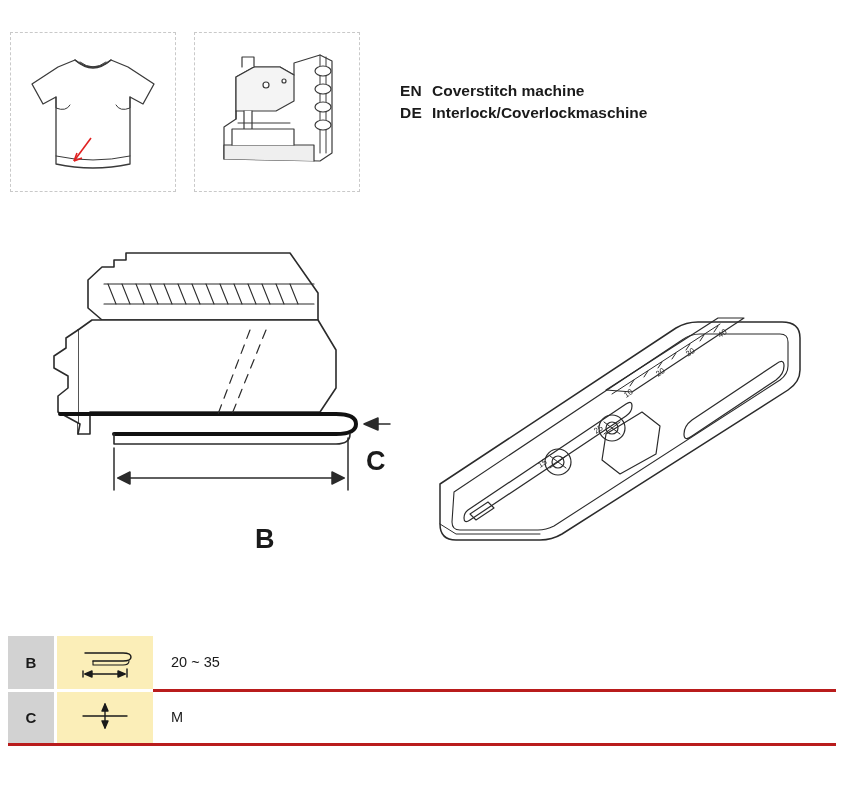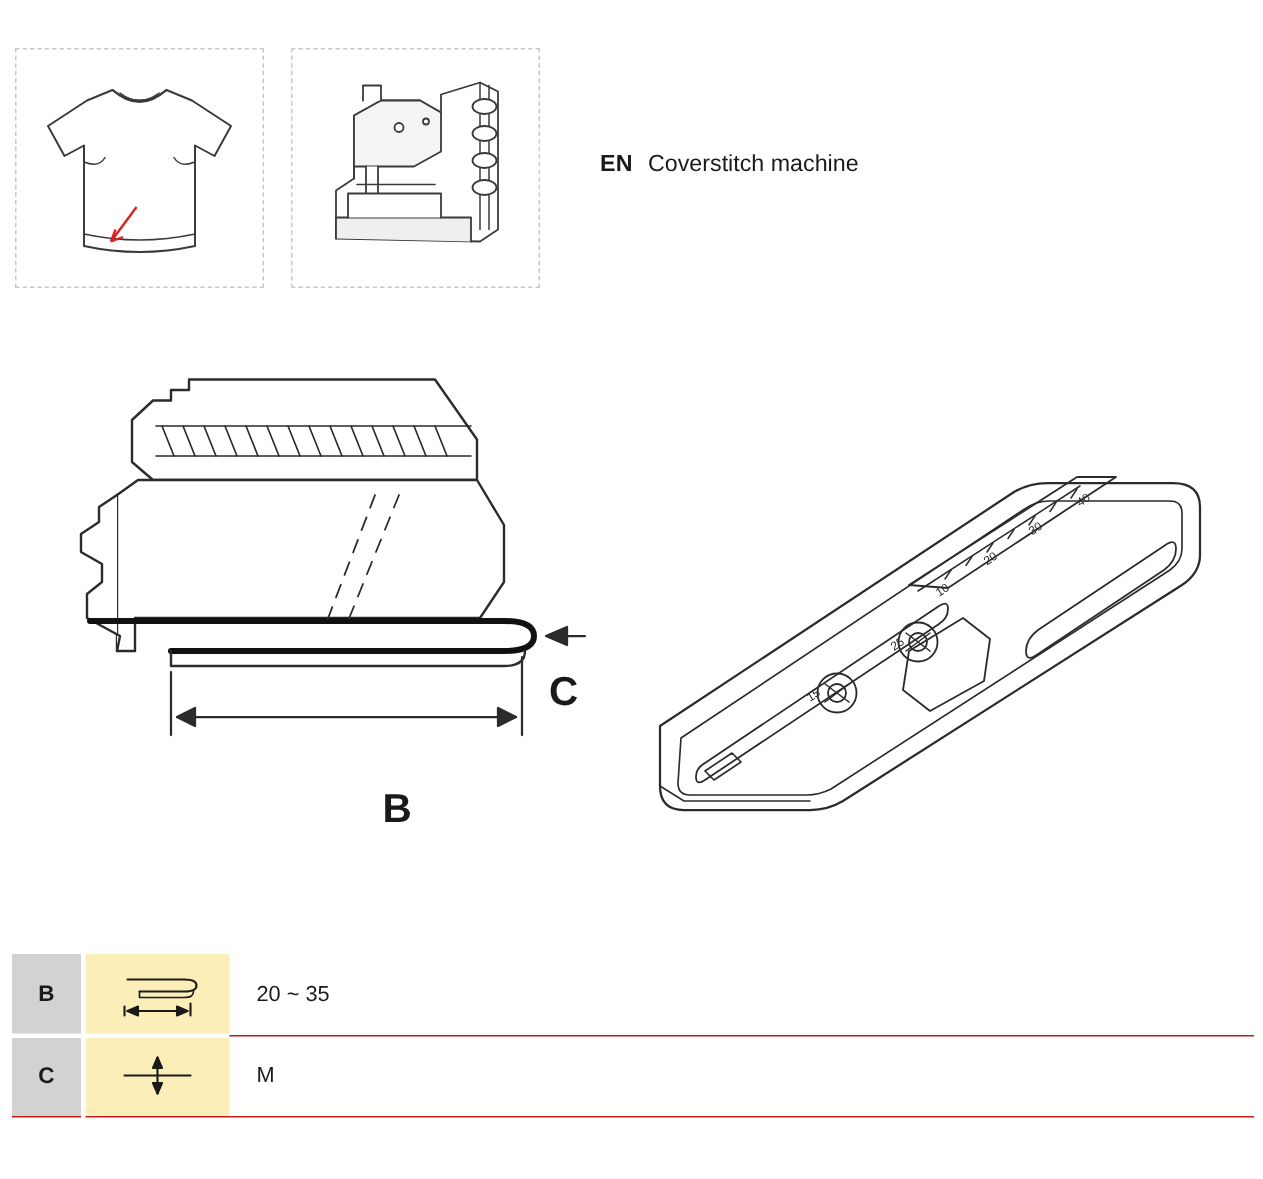--- a/index.html
+++ b/index.html
@@ -39,7 +39,7 @@
 
   .legend {
     margin-left: 22px;
-    margin-top: 67px;
+    margin-top: 48px;
   }
   .legend-row {
     display: flex;

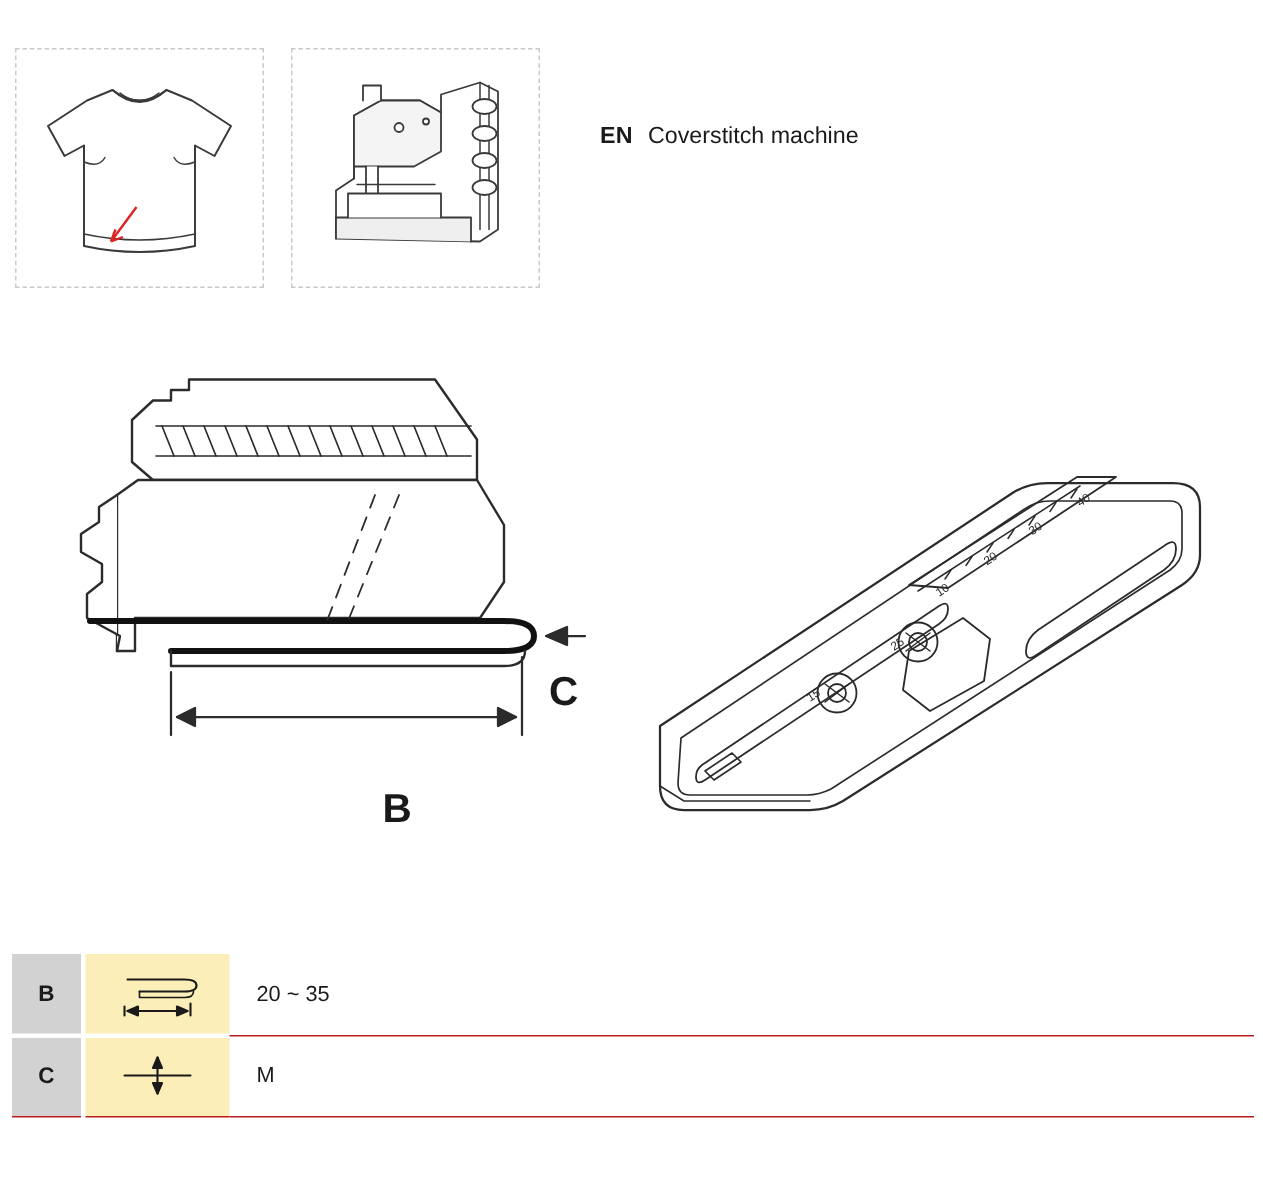--- a/index.html
+++ b/index.html
@@ -54,7 +54,7 @@
     letter-spacing: .2px;
   }
   .legend-text {
-    font-weight: normal;
+    font-weight: bold;
   }
 
   

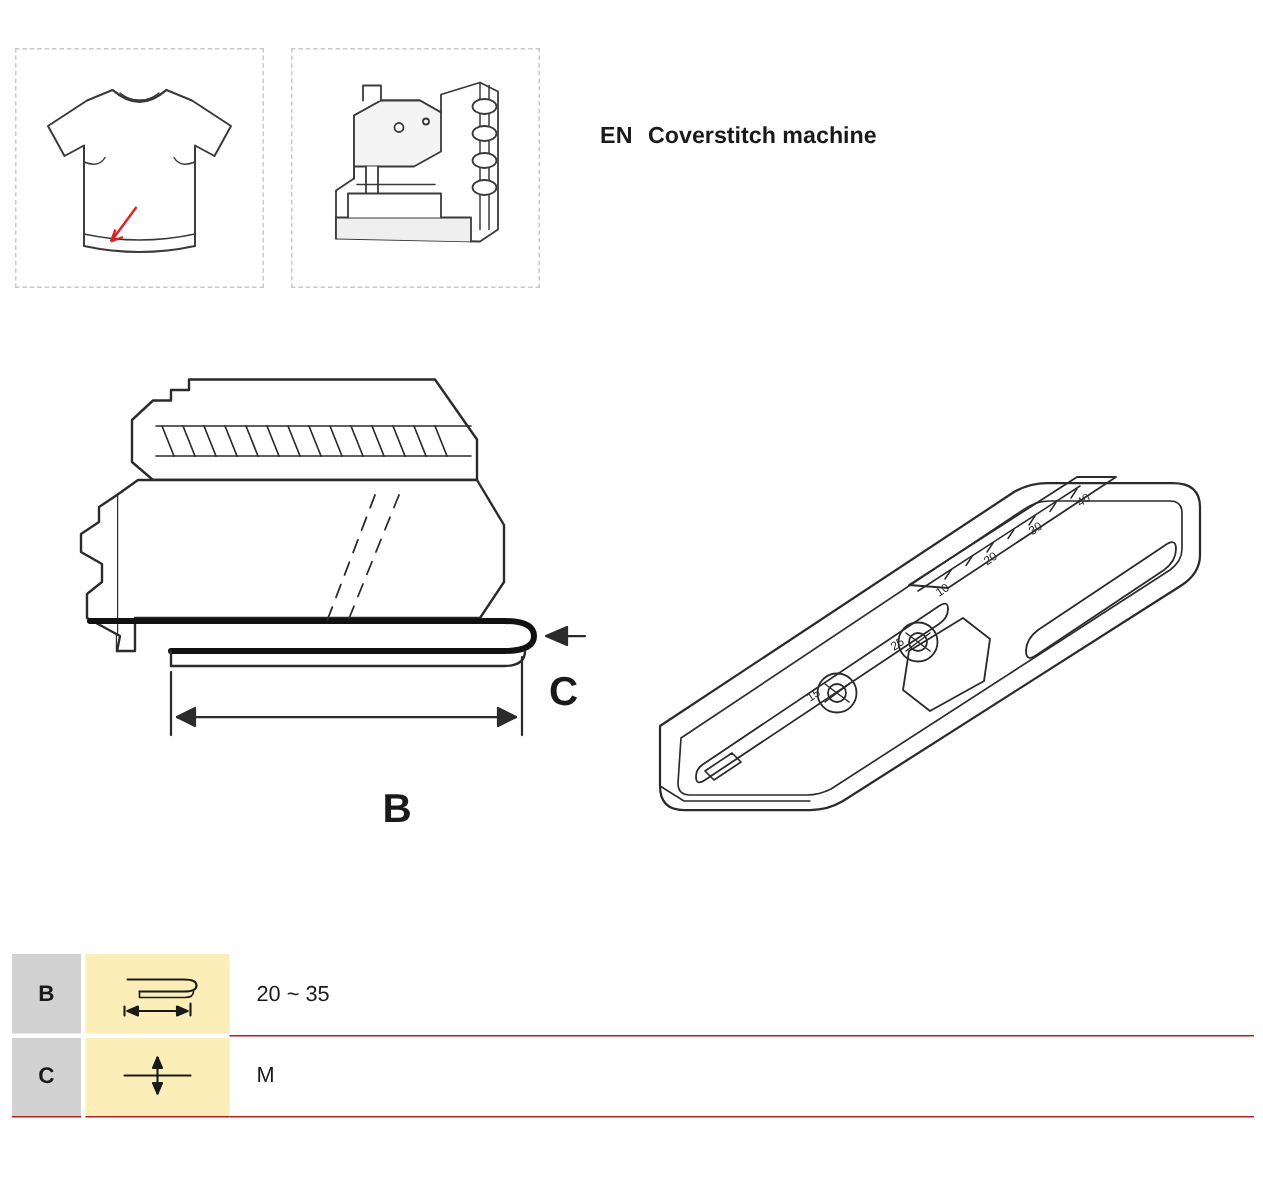--- a/index.html
+++ b/index.html
@@ -174,6 +174,10 @@
     <div class="legend-row">
       <span class="legend-code">EN</span>
       <span class="legend-text">Coverstitch machine</span>
+    </div>
+    <div class="legend-row">
+      <span class="legend-code">DE</span>
+      <span class="legend-text">Interlock/Coverlockmaschine</span>
     </div>
   </div>
 </div>

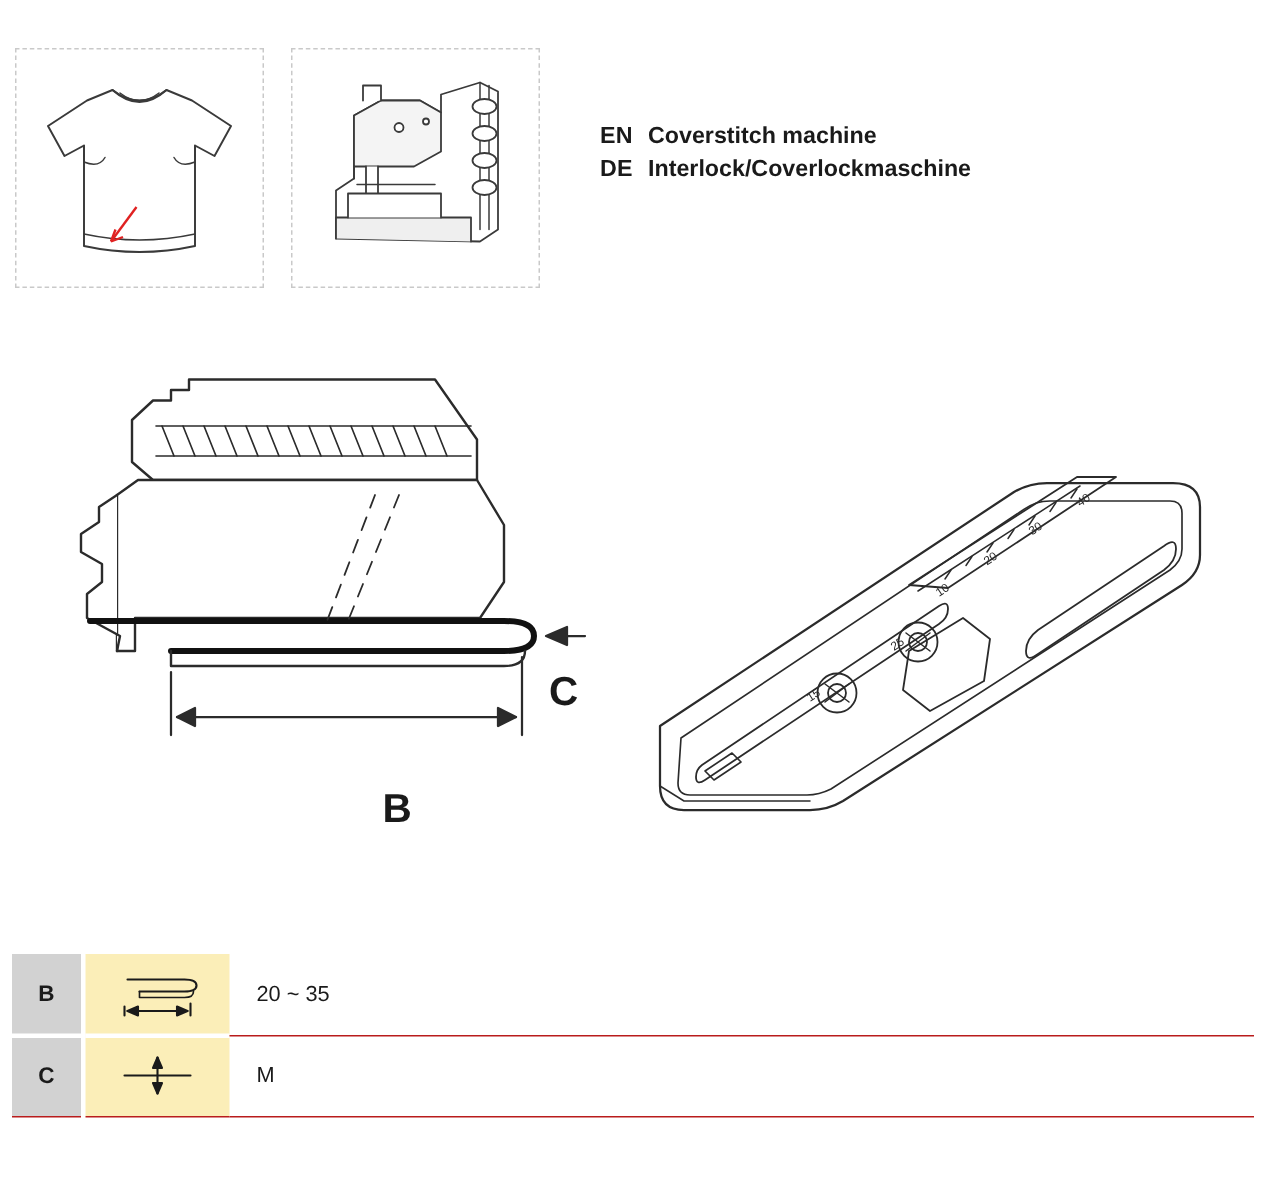--- a/index.html
+++ b/index.html
@@ -89,7 +89,7 @@
   }
   .spec-table tr { height: 54px; }
   .spec-table td {
-    border-bottom: 1px solid #b91c1c;
+    border-bottom: 3px solid #b91c1c;
     padding: 0;
     vertical-align: middle;
   }

